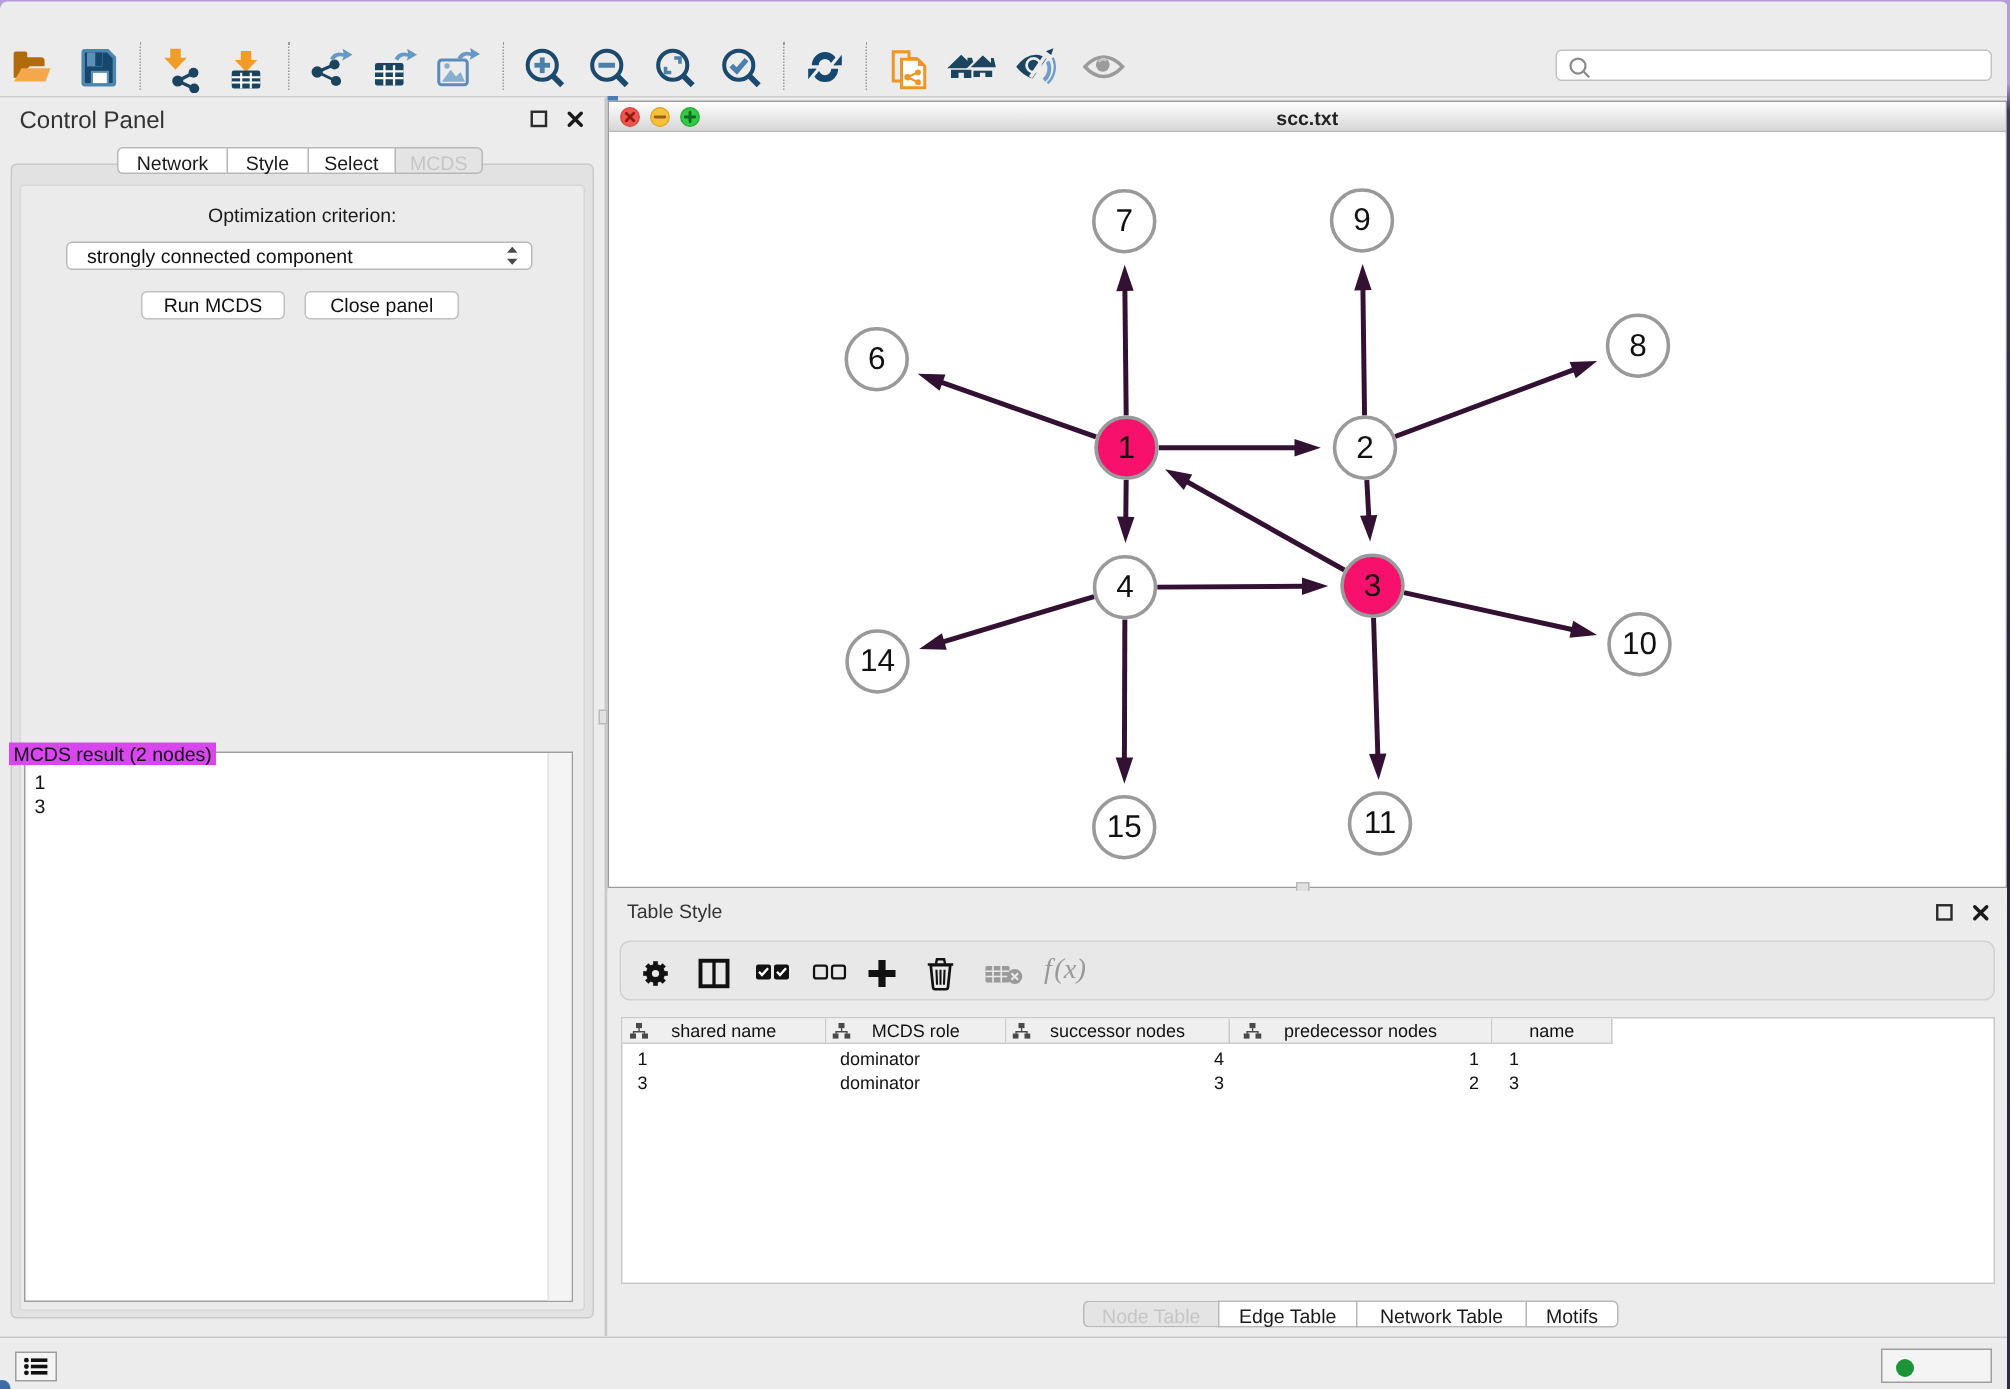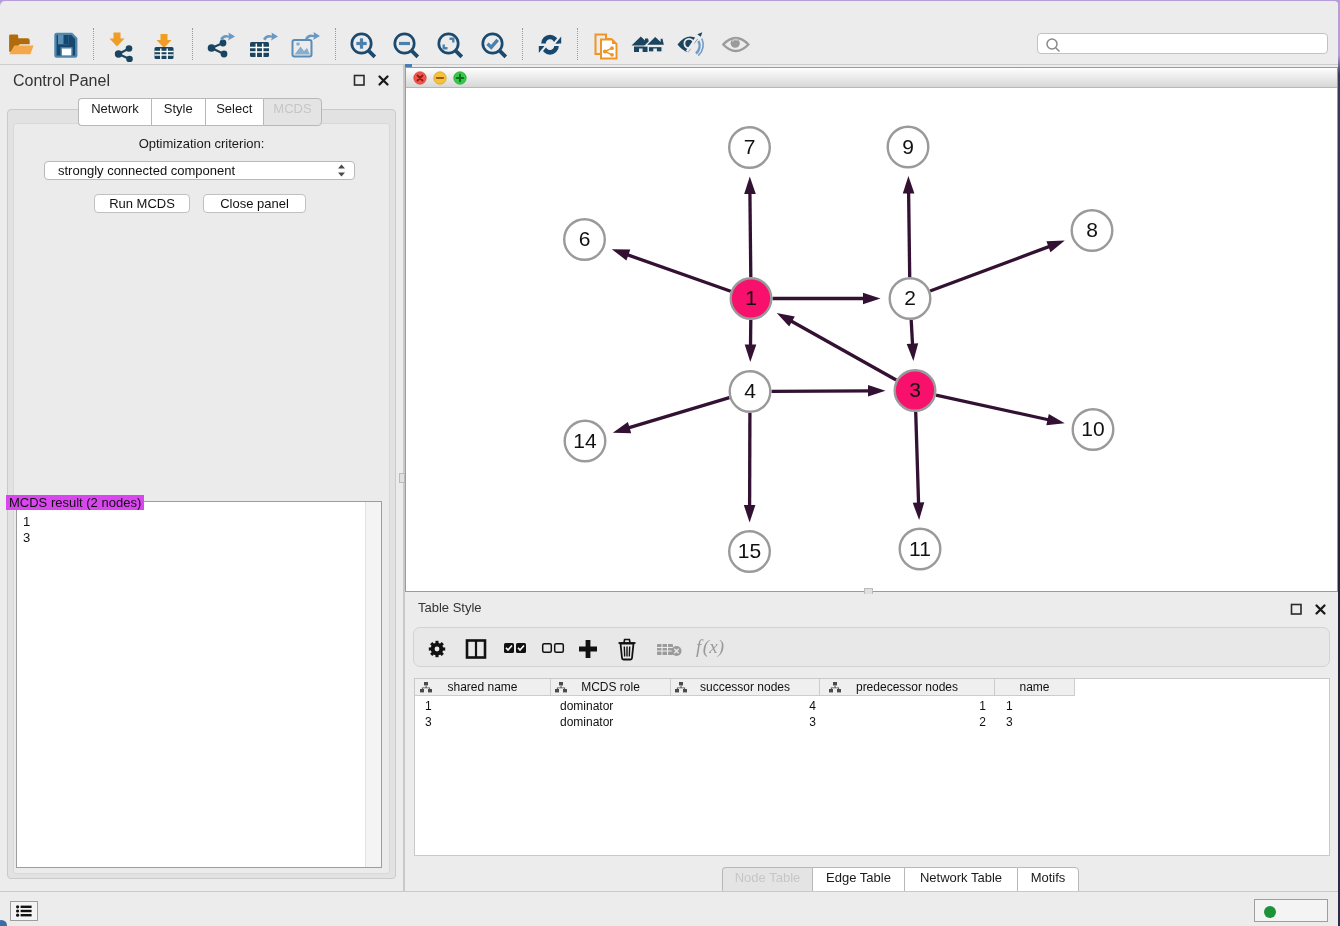--- a/index.html
+++ b/index.html
@@ -262,6 +262,7 @@
         <circle cx="47" cy="7" r="6.2" fill="#33c948" stroke="#24a62f" stroke-width="0.8"></circle>
         <path d="M43.8 7 L50.2 7 M47 3.8 L47 10.2" stroke="#0e6e1b" stroke-width="1.9" stroke-linecap="round"></path>
       </svg>
+      <div class="t">scc.txt</div>
     </div>
     <div id="netcanvas"></div>
   </div>

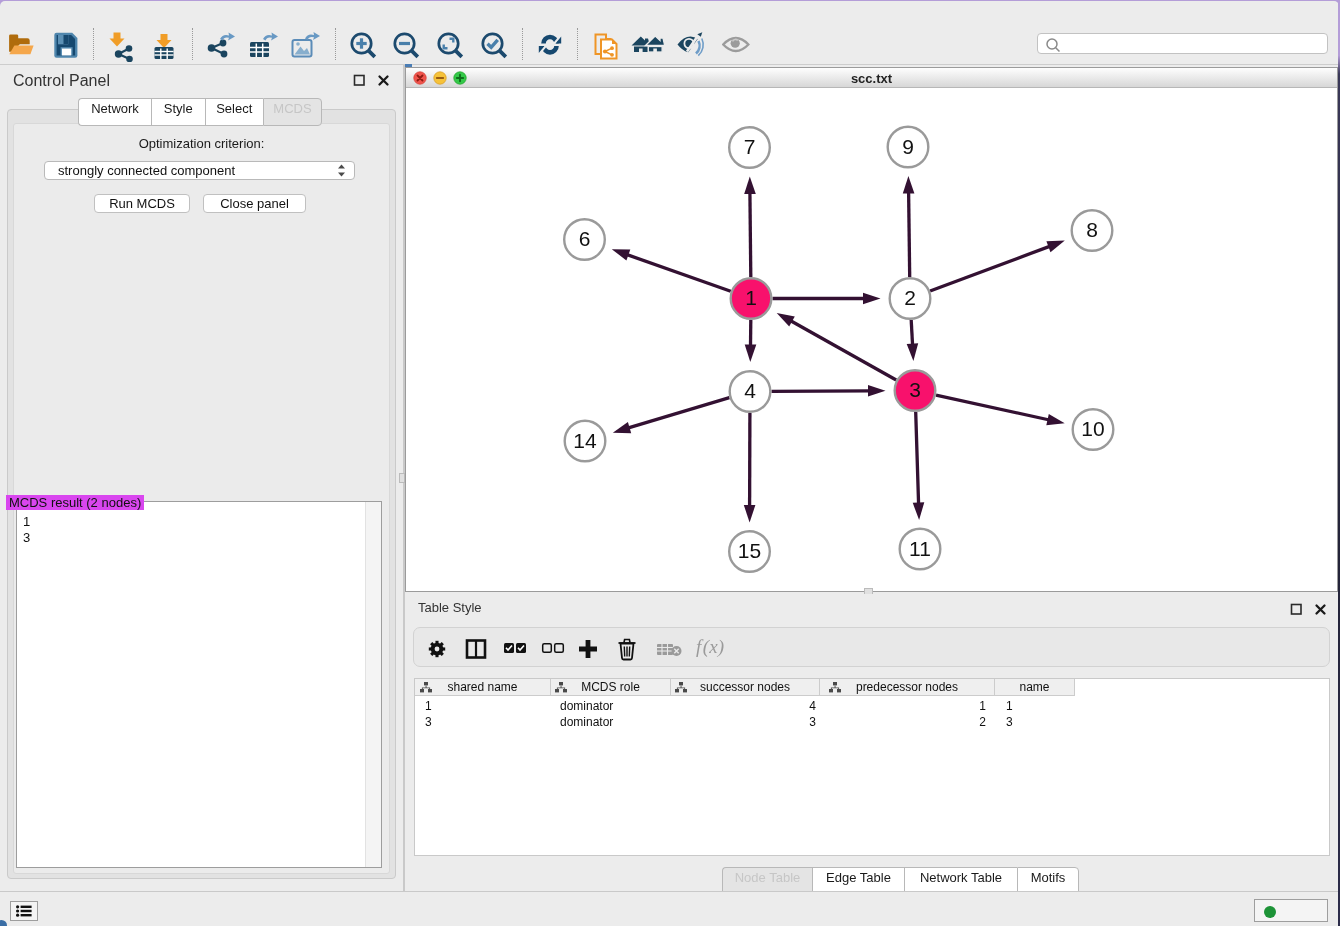--- a/index.html
+++ b/index.html
@@ -19,7 +19,7 @@
 #cpanel .ptitle { position:absolute; left:13px; top:7px; font-size:16px; color:#333; }
 .pbtns { position:absolute; right:13px; top:8px; }
 #cptabs { position:absolute; left:78px; top:33px; height:20px; display:flex; font-size:13px; z-index:3; }
-.seg { height:28px; line-height:19px; background:#fff; border:1px solid #b8b8b8; border-right:none; color:#1a1a1a; text-align:center; }
+.seg { height:18px; line-height:19px; background:#fff; border:1px solid #b8b8b8; border-right:none; color:#1a1a1a; text-align:center; }
 .seg:first-child { border-radius:4px 0 0 4px; }
 .seg:last-child { border-radius:0 4px 4px 0; border-right:1px solid #b8b8b8; }
 .seg.sel { background:#e4e4e4; color:#c6c6c6; }

